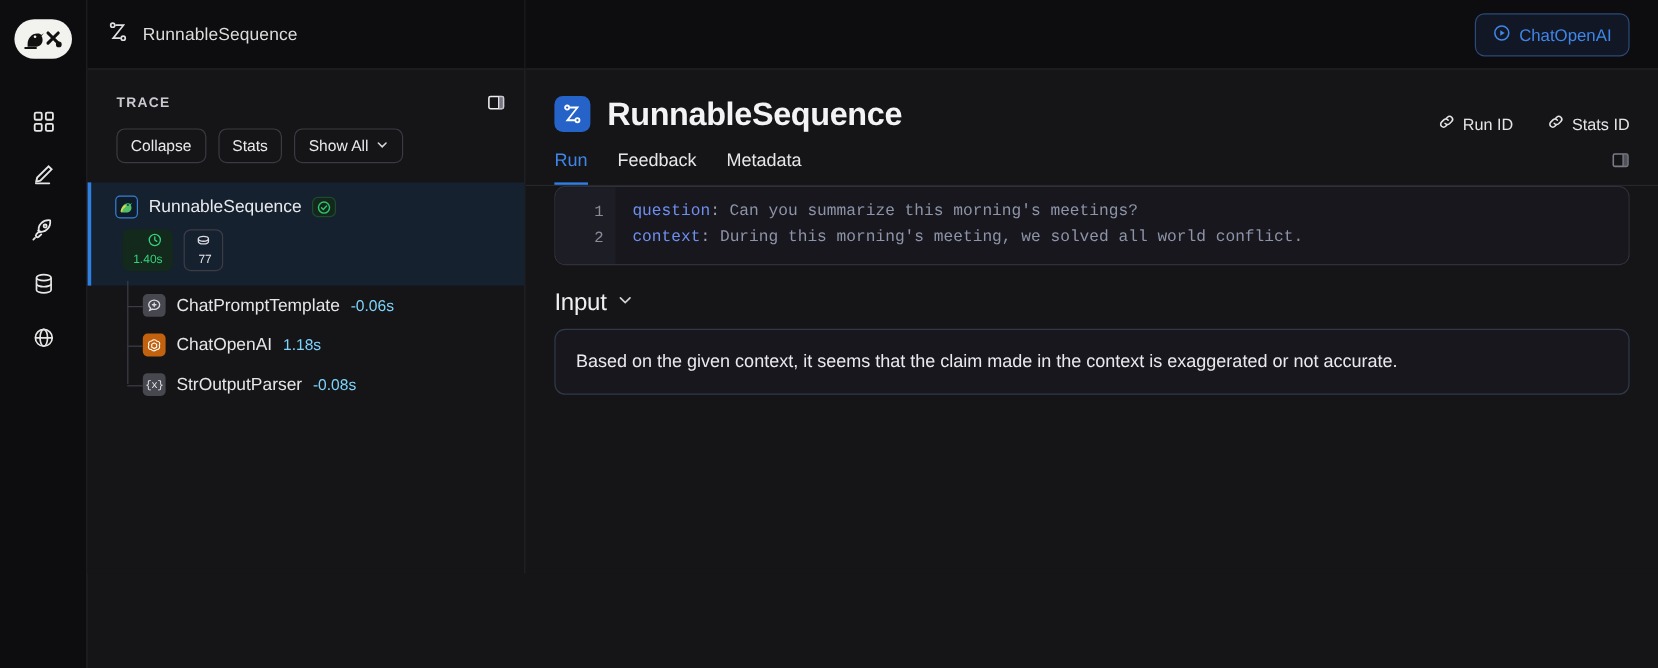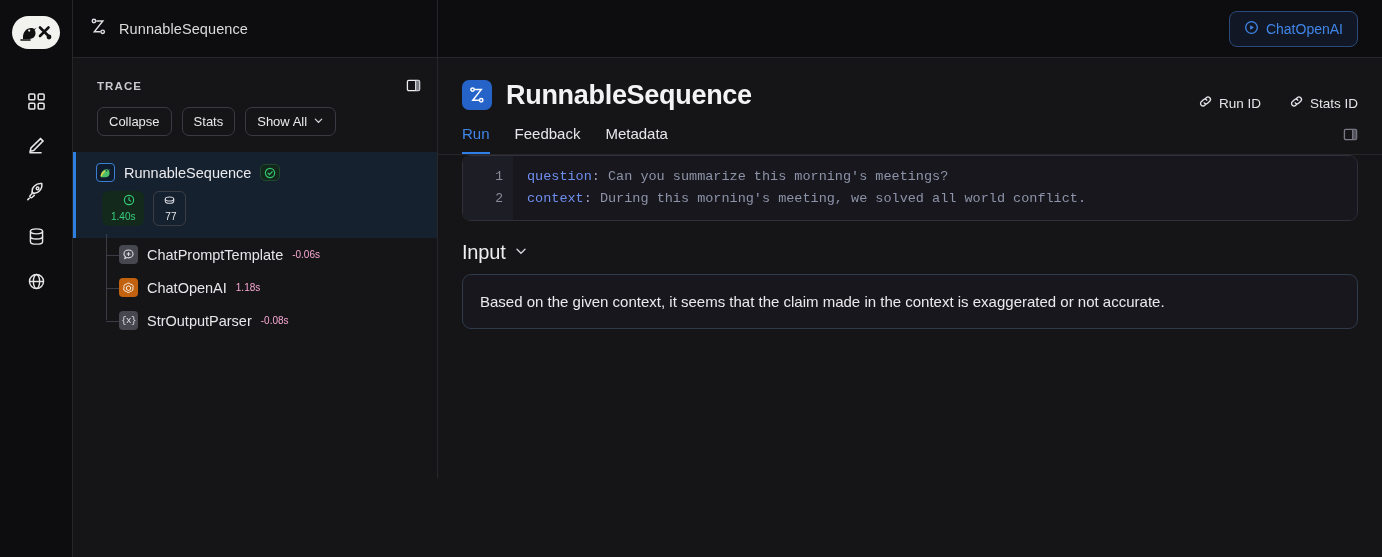--- a/index.html
+++ b/index.html
@@ -75,7 +75,7 @@
                  font-size: 9px; letter-spacing: -.5px; }
   .node-name { color: #eaeaee; font-size: 14.5px; }
   .node-name.child { color: #e6e6ea; font-size: 14.5px; }
-  .dur { color: #f9a8d4; font-size: 10px; }
+  .dur { color: #7dd3fc; font-size: 13px; }
   .ok-badge {
     background: #14271c; border: 1px solid #1e4a2d; border-radius: 5px;
     width: 20px; height: 17px; display: flex; align-items: center; justify-content: center;

